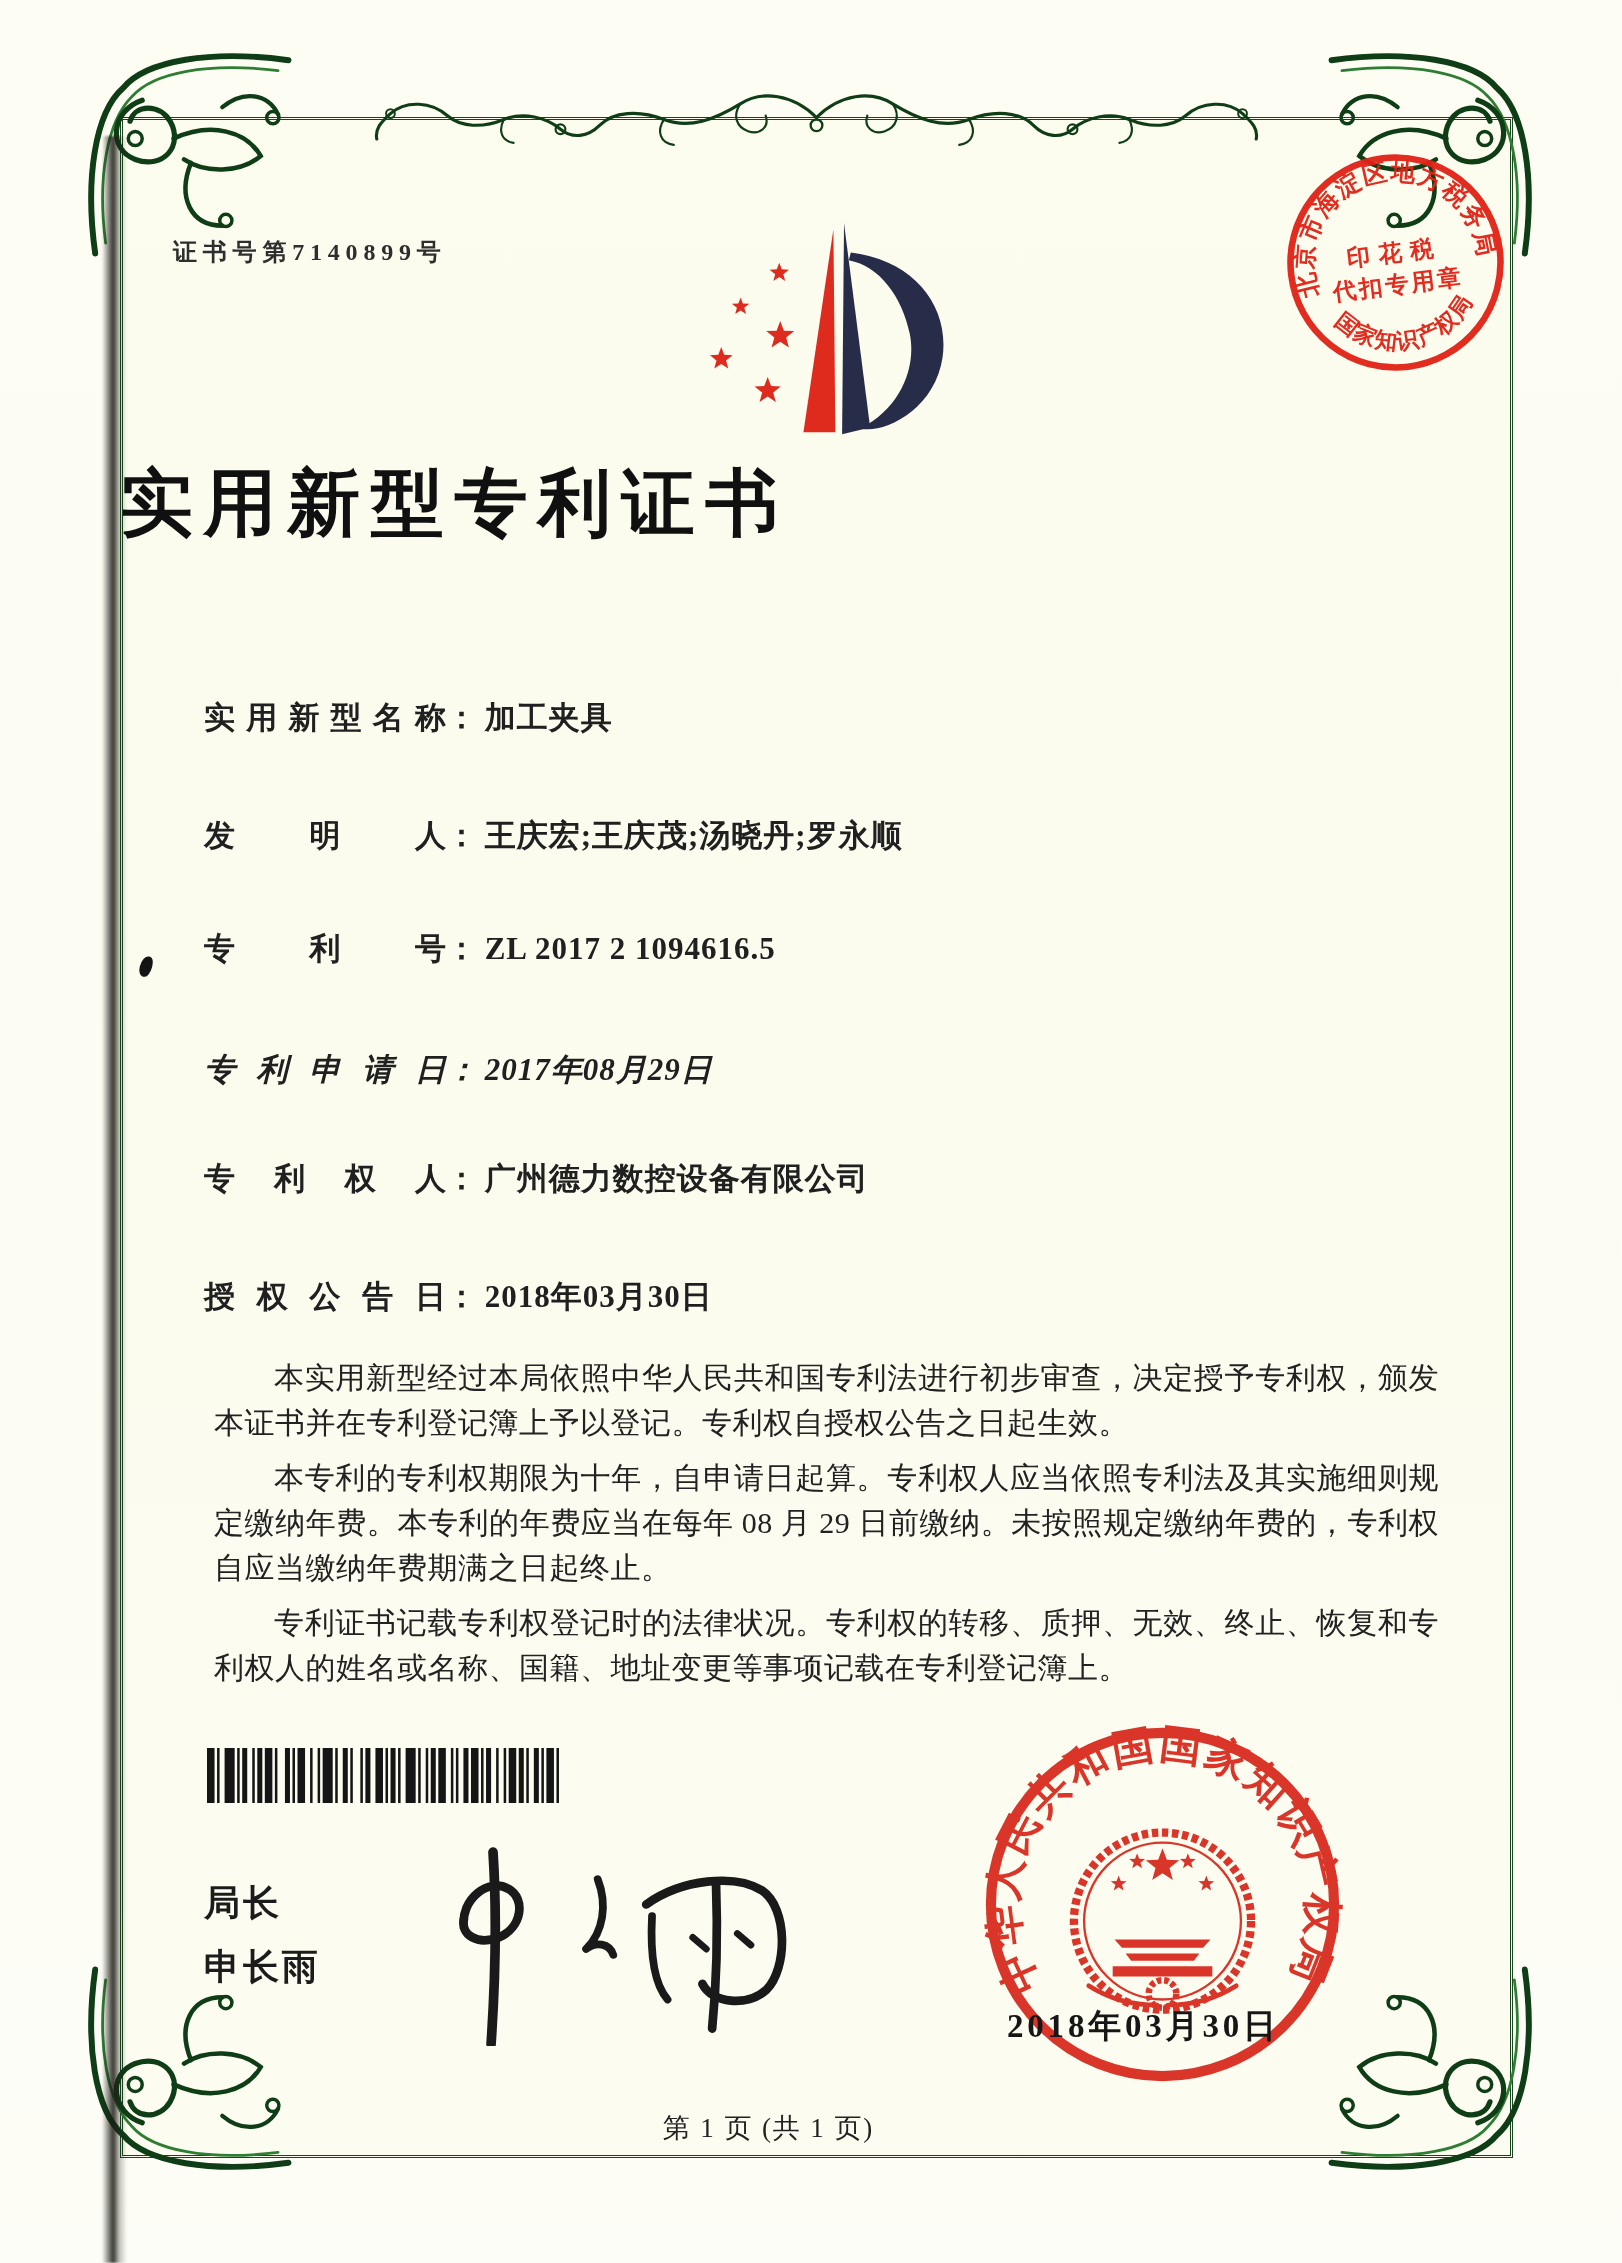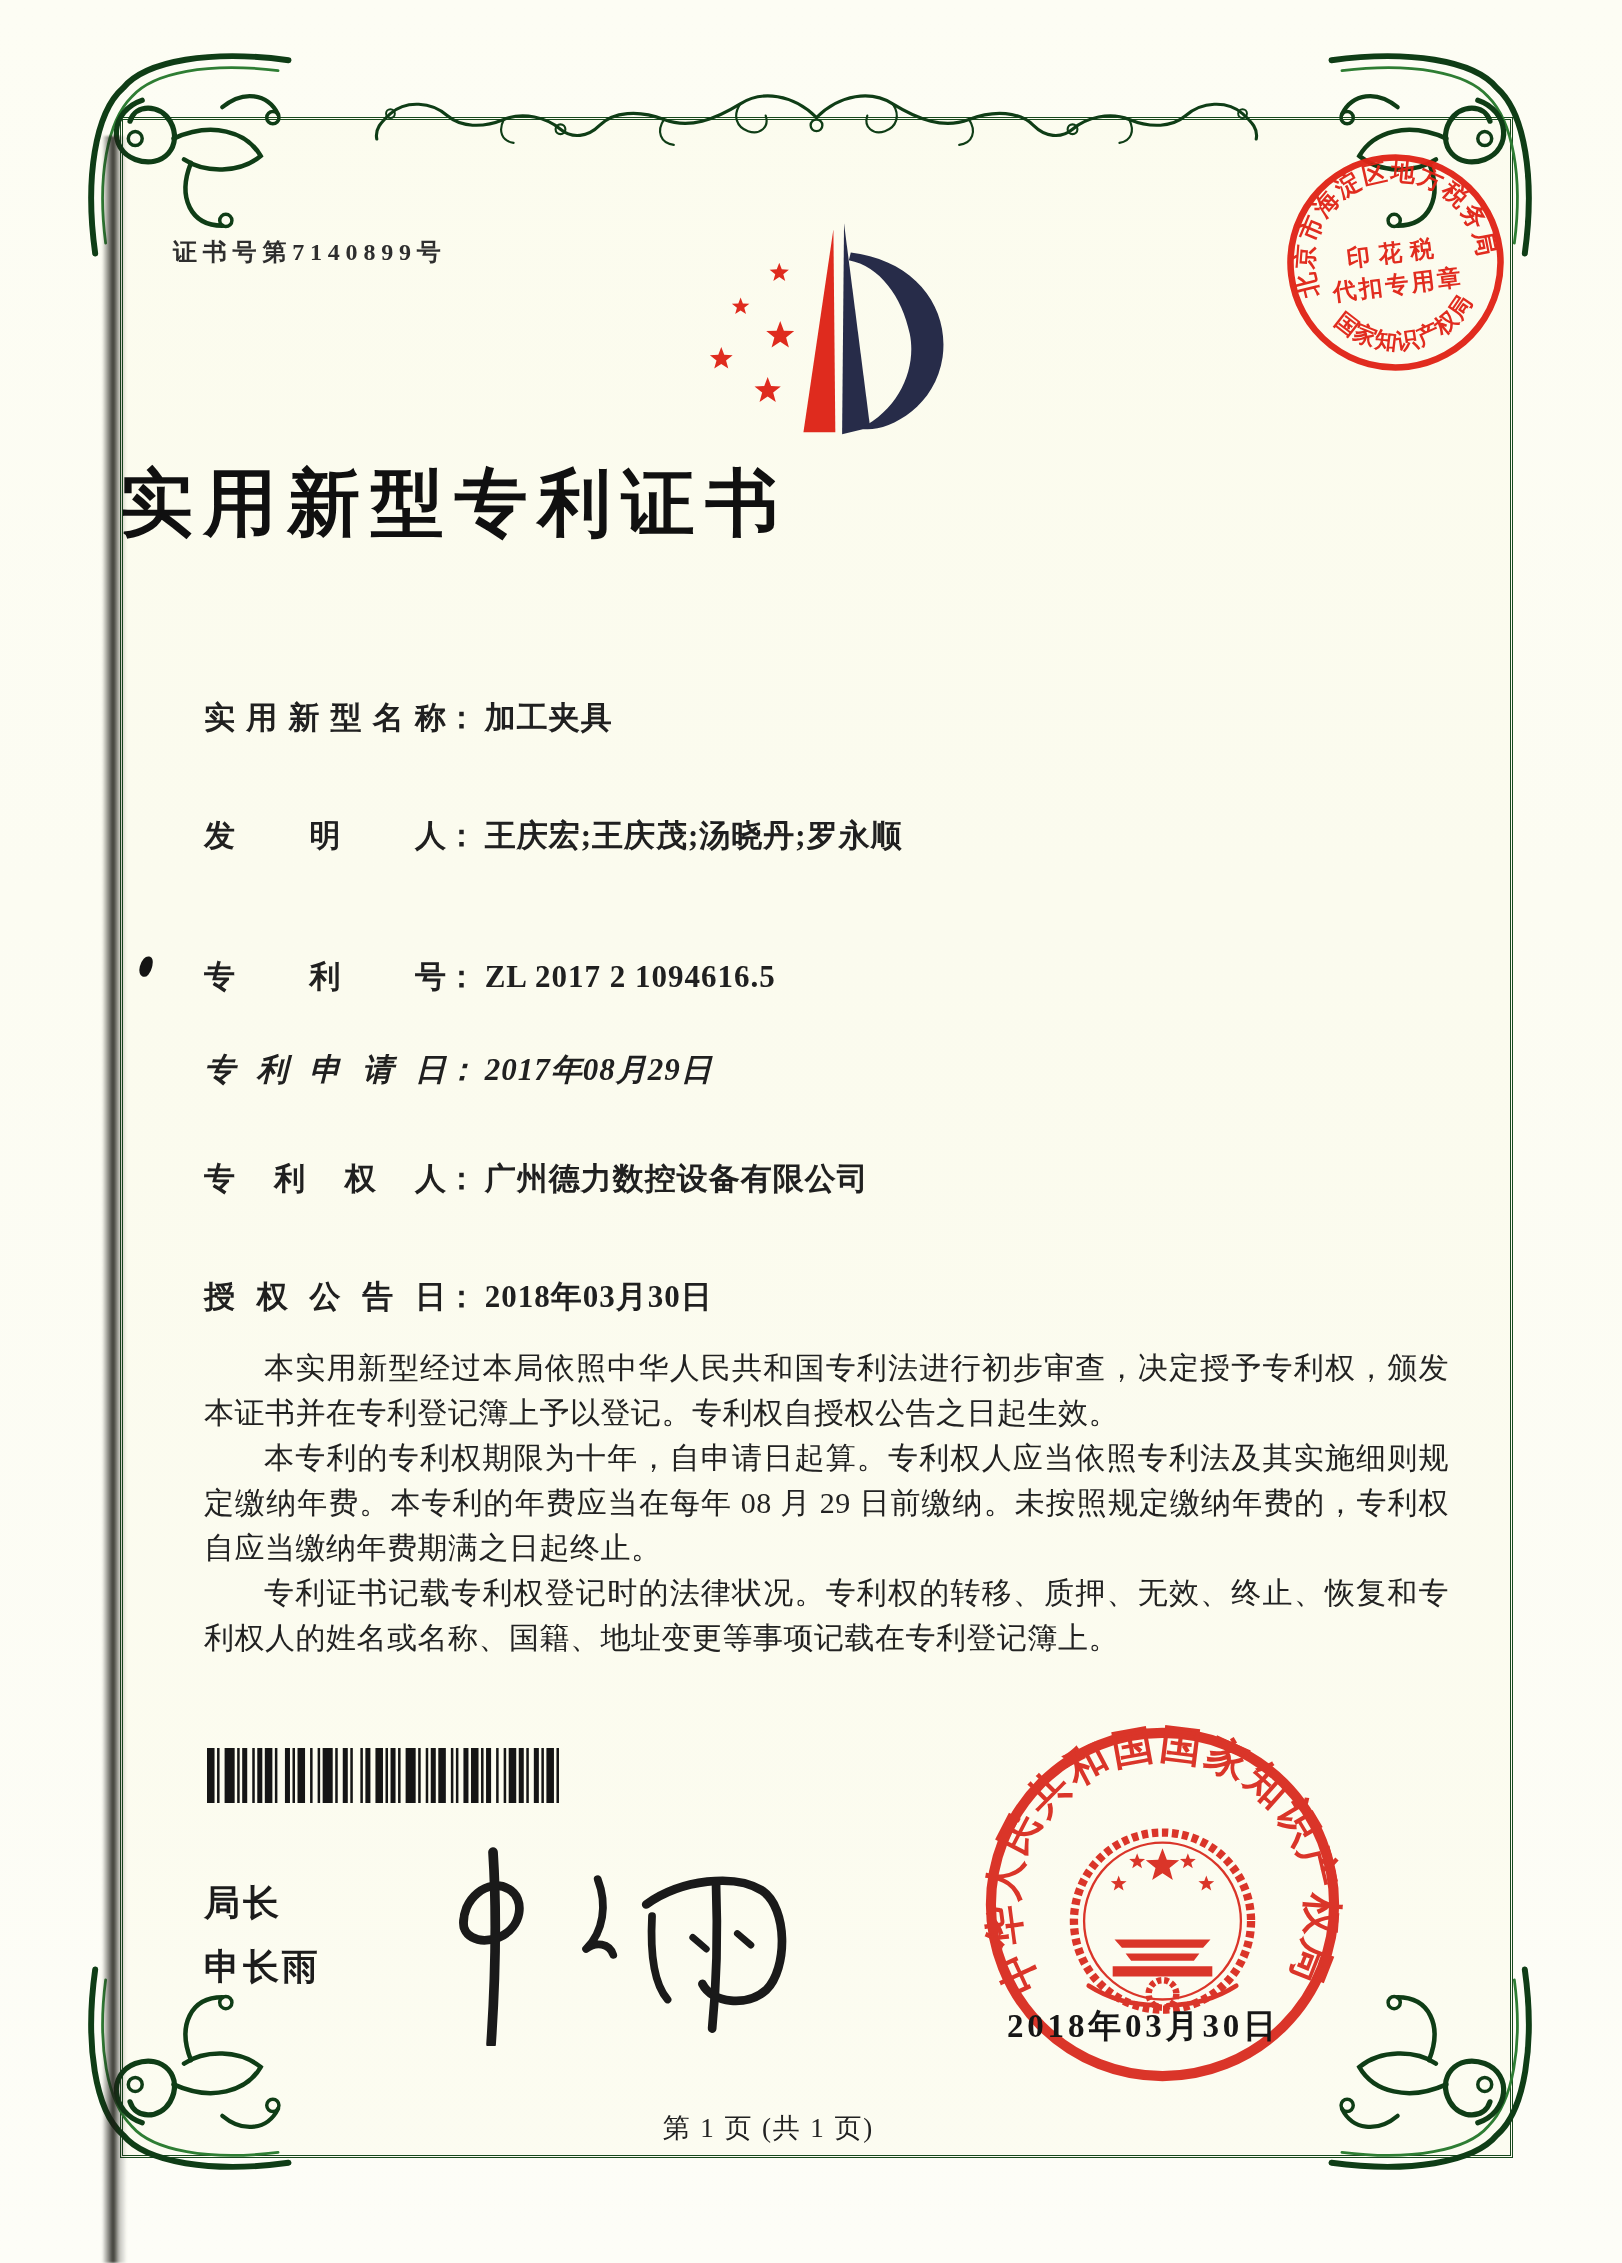--- a/index.html
+++ b/index.html
@@ -41,7 +41,7 @@
   .flabel{display:inline-block;width:242px;text-align:justify;text-align-last:justify;vertical-align:bottom;}
   .fcolon{display:inline-block;}
   .fvalue{margin-left:7.7px;letter-spacing:1px;}
-  .r1{top:0;}.r2{top:118px;}.r3{top:231px;margin-top:28px;}.r4{top:352px;font-style:italic;}.r5{top:461px;}.r6{top:579px;}
+  .r1{top:0;}.r2{top:118px;}.r3{top:231px;}.r4{top:352px;font-style:italic;}.r5{top:461px;}.r6{top:579px;}
   
   .body-text{left:204px;top:1345px;width:1245px;}
   .body-text p{margin:0;text-indent:2em;font-size:30px;line-height:45px;letter-spacing:0.5px;text-align:justify;color:#222;}

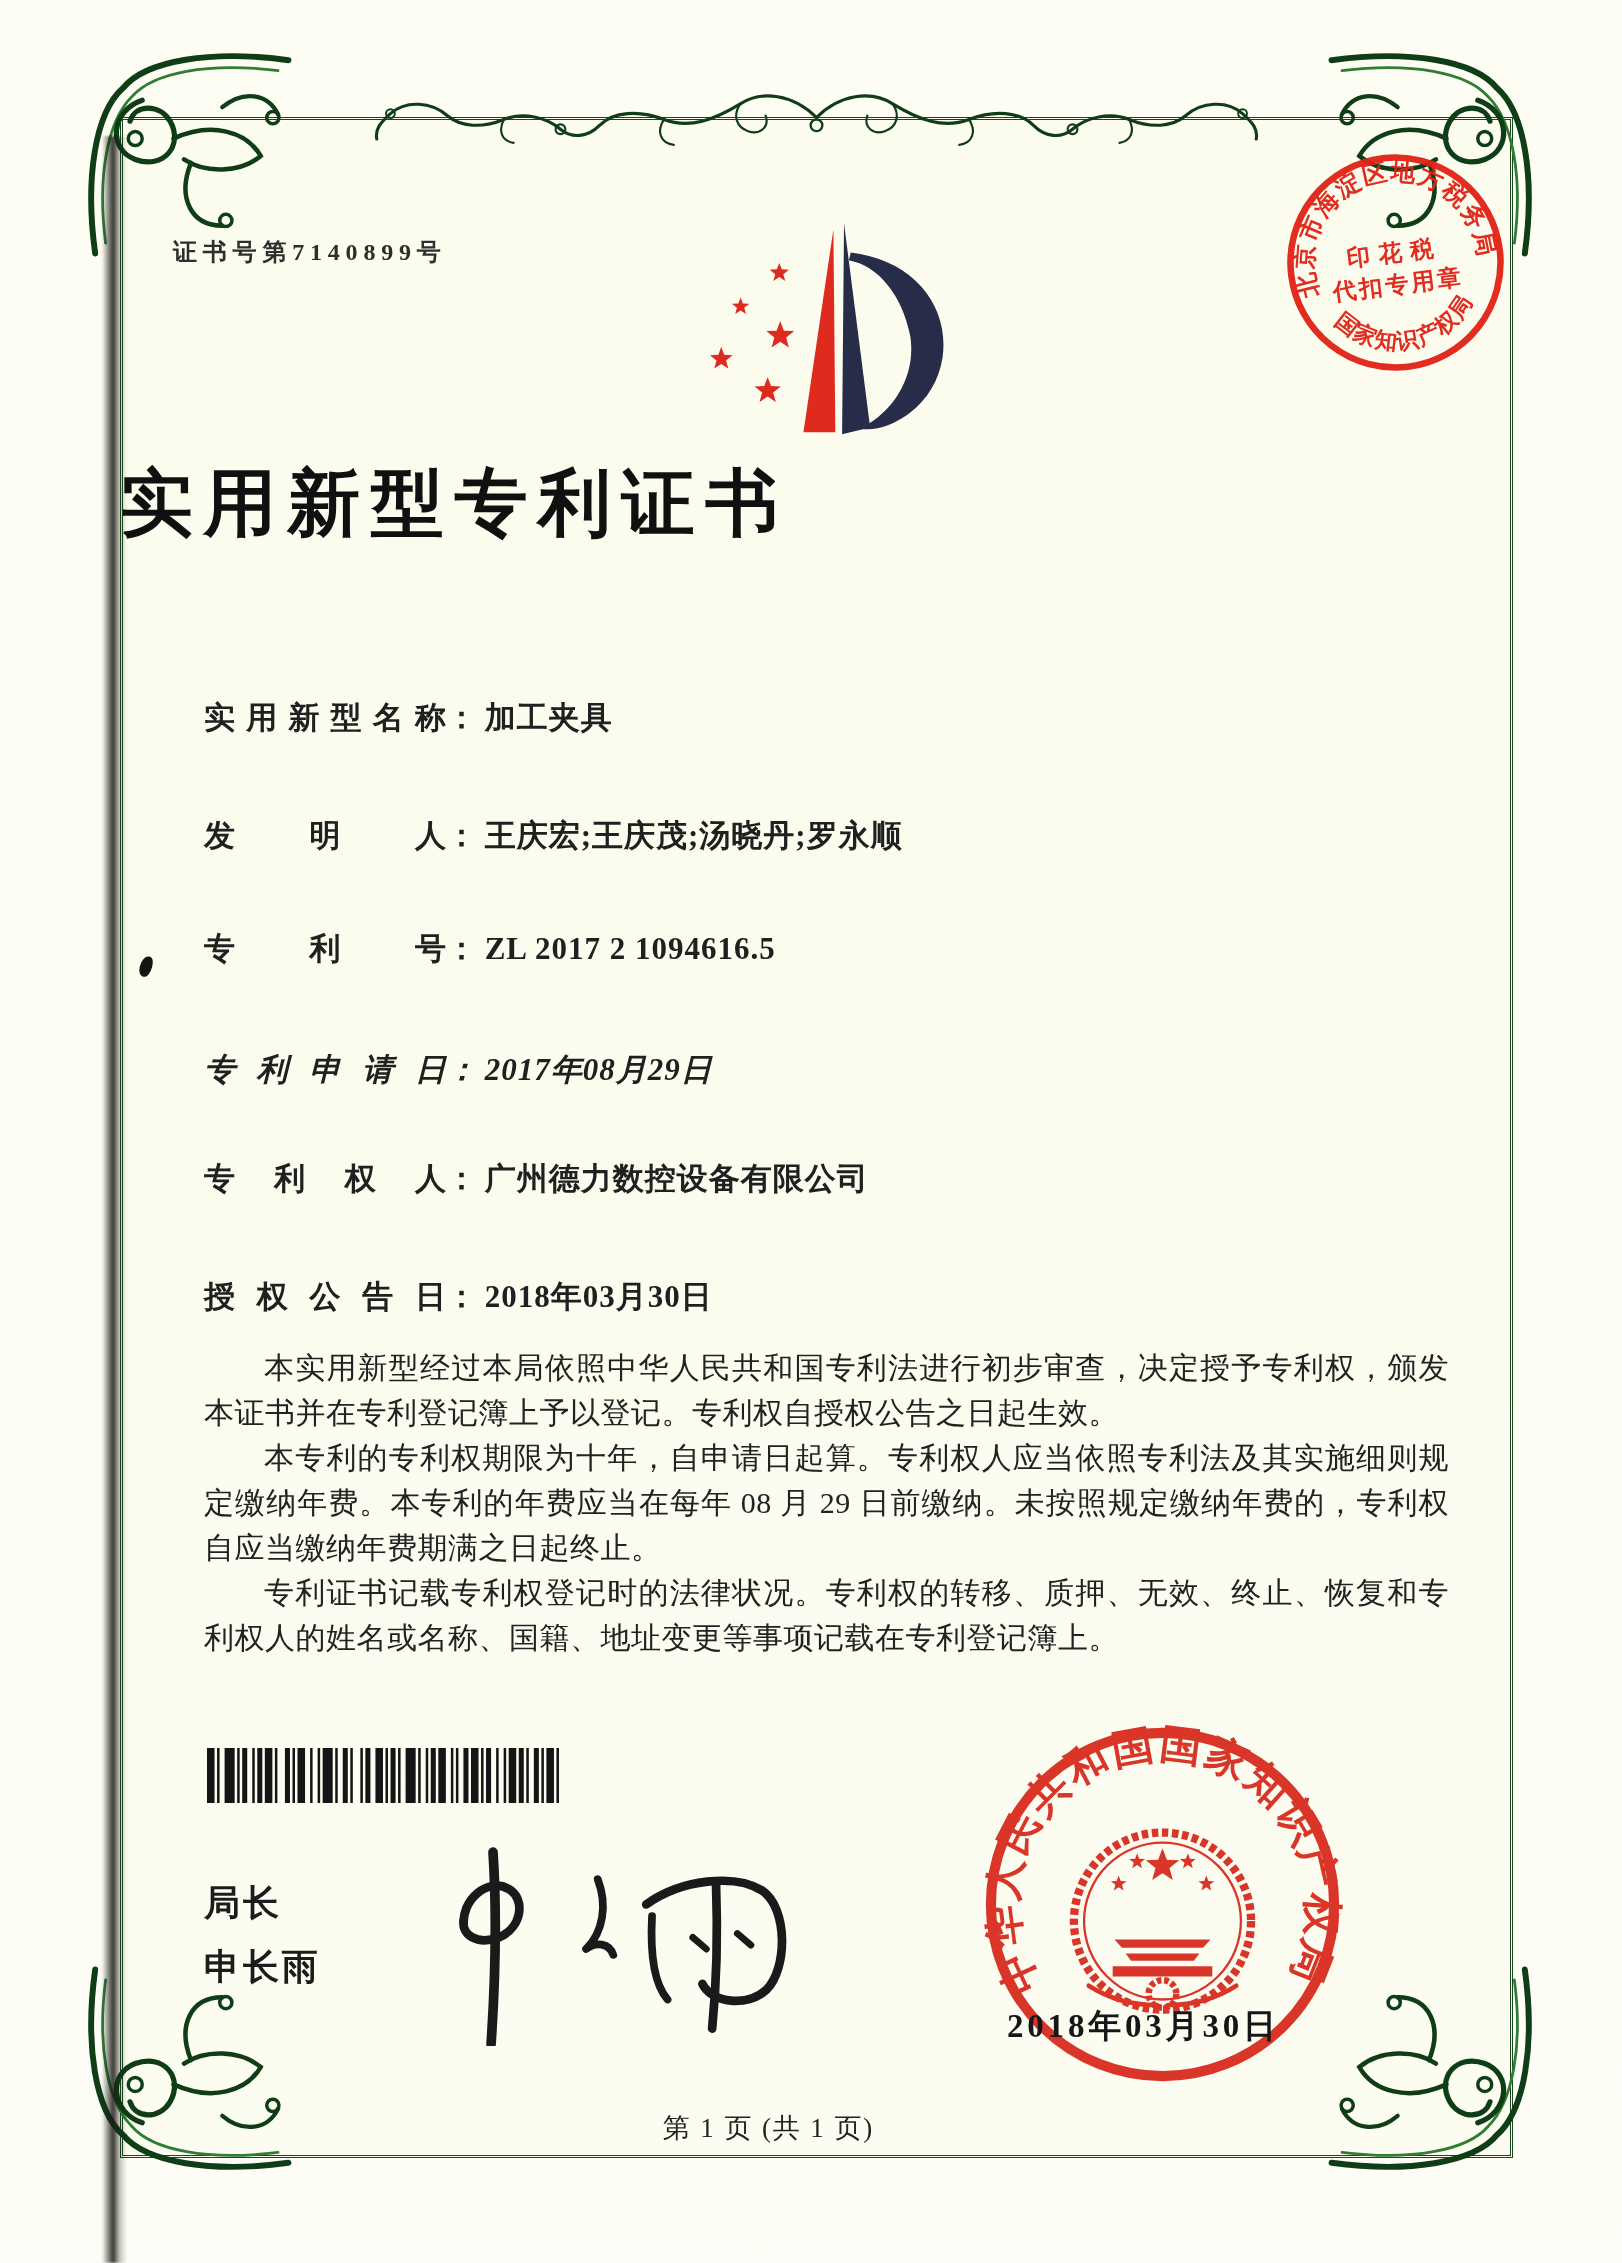--- a/index.html
+++ b/index.html
@@ -44,7 +44,7 @@
   .r1{top:0;}.r2{top:118px;}.r3{top:231px;}.r4{top:352px;font-style:italic;}.r5{top:461px;}.r6{top:579px;}
   
   .body-text{left:204px;top:1345px;width:1245px;}
-  .body-text p{margin:0;text-indent:2em;font-size:30px;line-height:45px;letter-spacing:0.5px;text-align:justify;color:#222;}
+  .body-text p{margin:10px;text-indent:2em;font-size:30px;line-height:45px;letter-spacing:0.5px;text-align:justify;color:#222;}
   
   .barcode{left:207px;top:1748px;width:357px;height:55px;}
   .barcode svg{width:100%;height:100%;display:block;}

